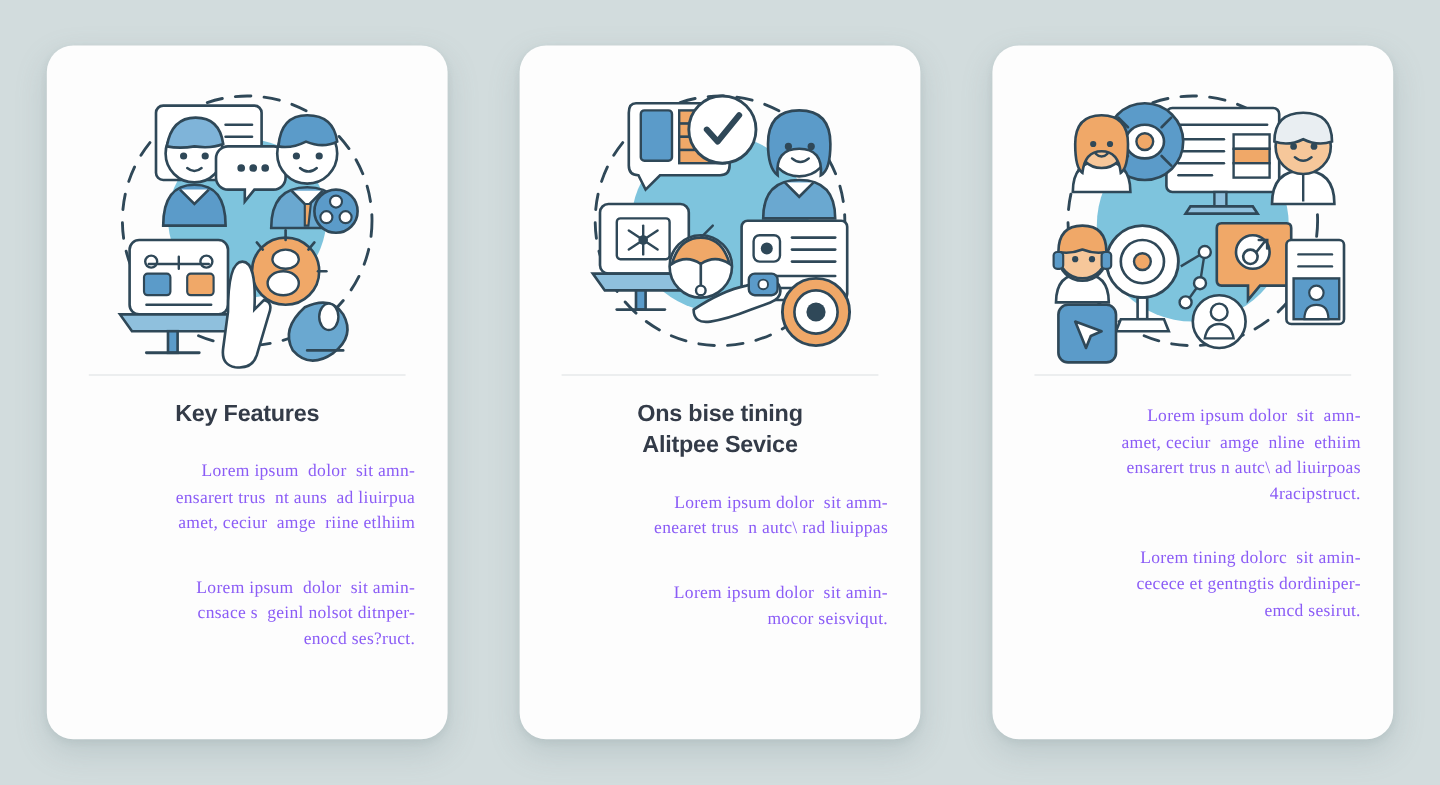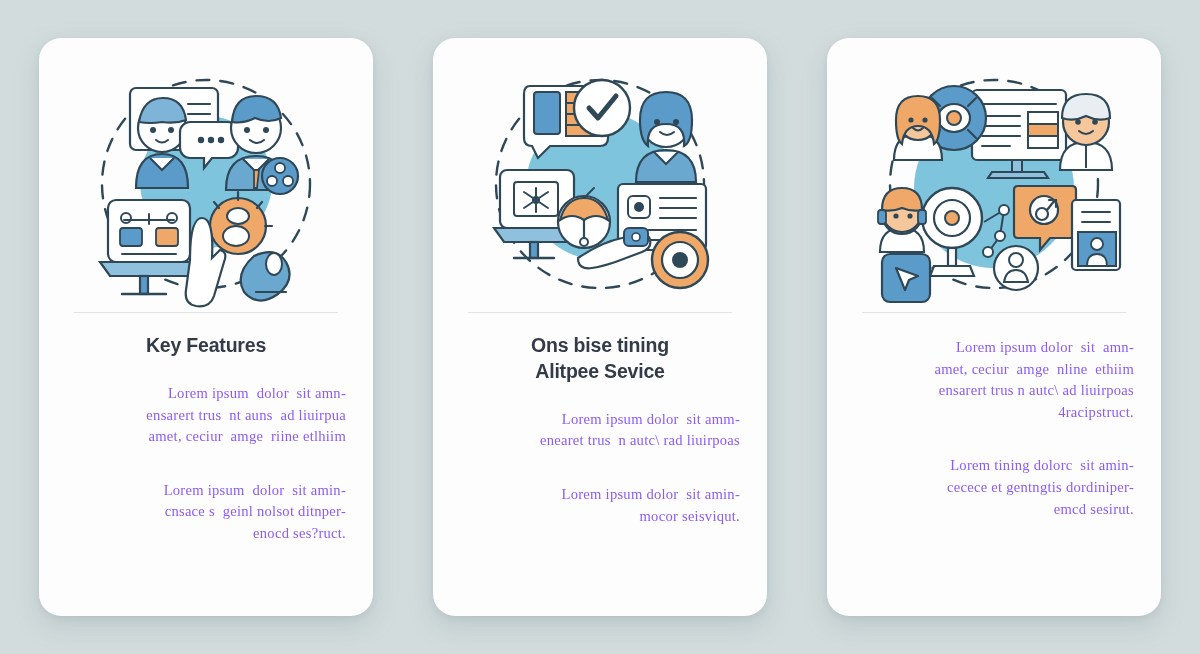--- a/index.html
+++ b/index.html
@@ -240,7 +240,7 @@
 
     <div class="body-block body-1">
       <span class="ln">Lorem ipsum dolor  sit amm-</span>
-      <span class="ln">enearet trus  n autc\ rad liuirpoas</span>
+      <span class="ln">enearet trus  n autc\ rad liuippas</span>
     </div>
 
     <div class="body-block body-2">

